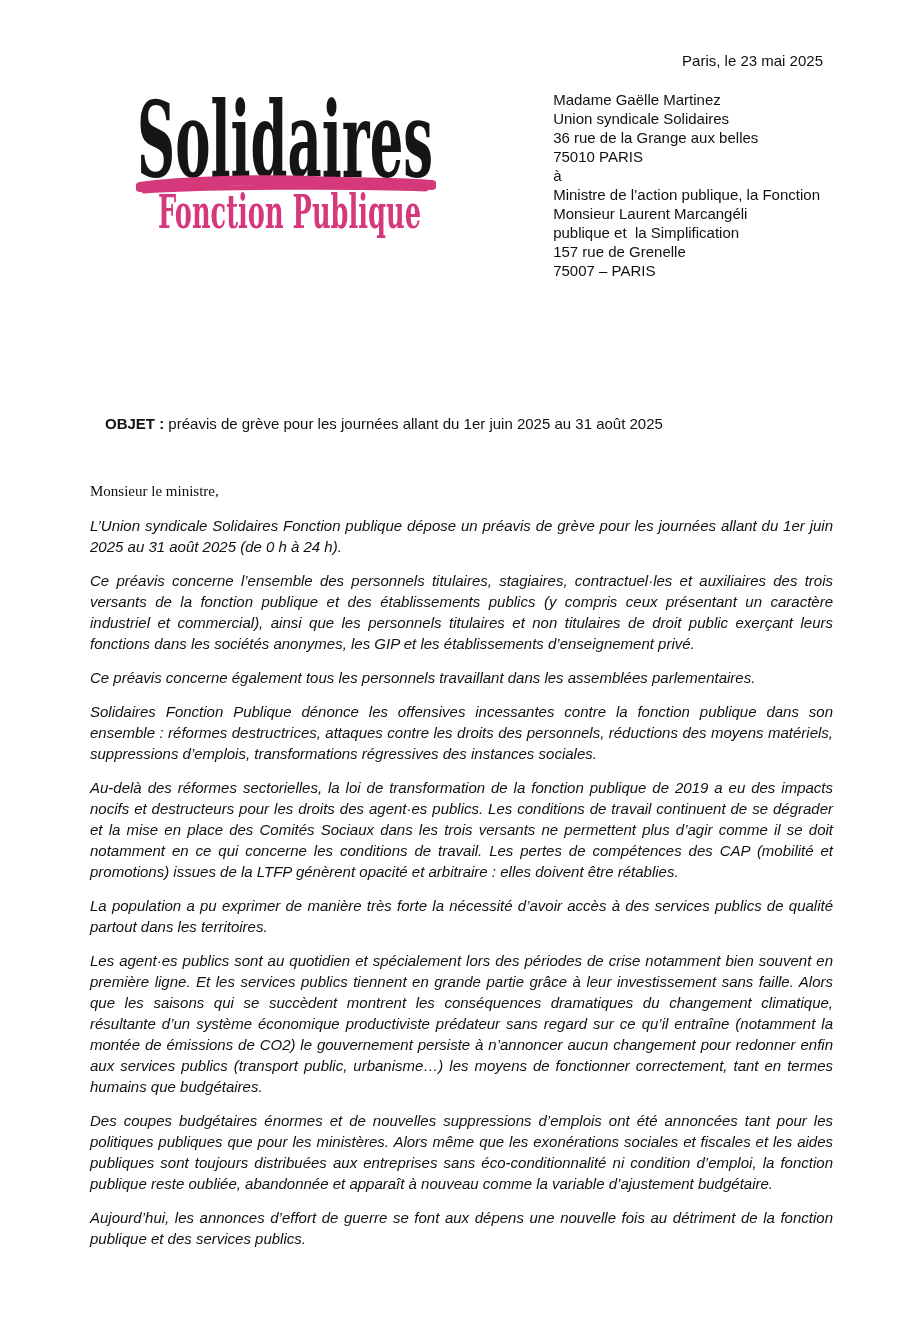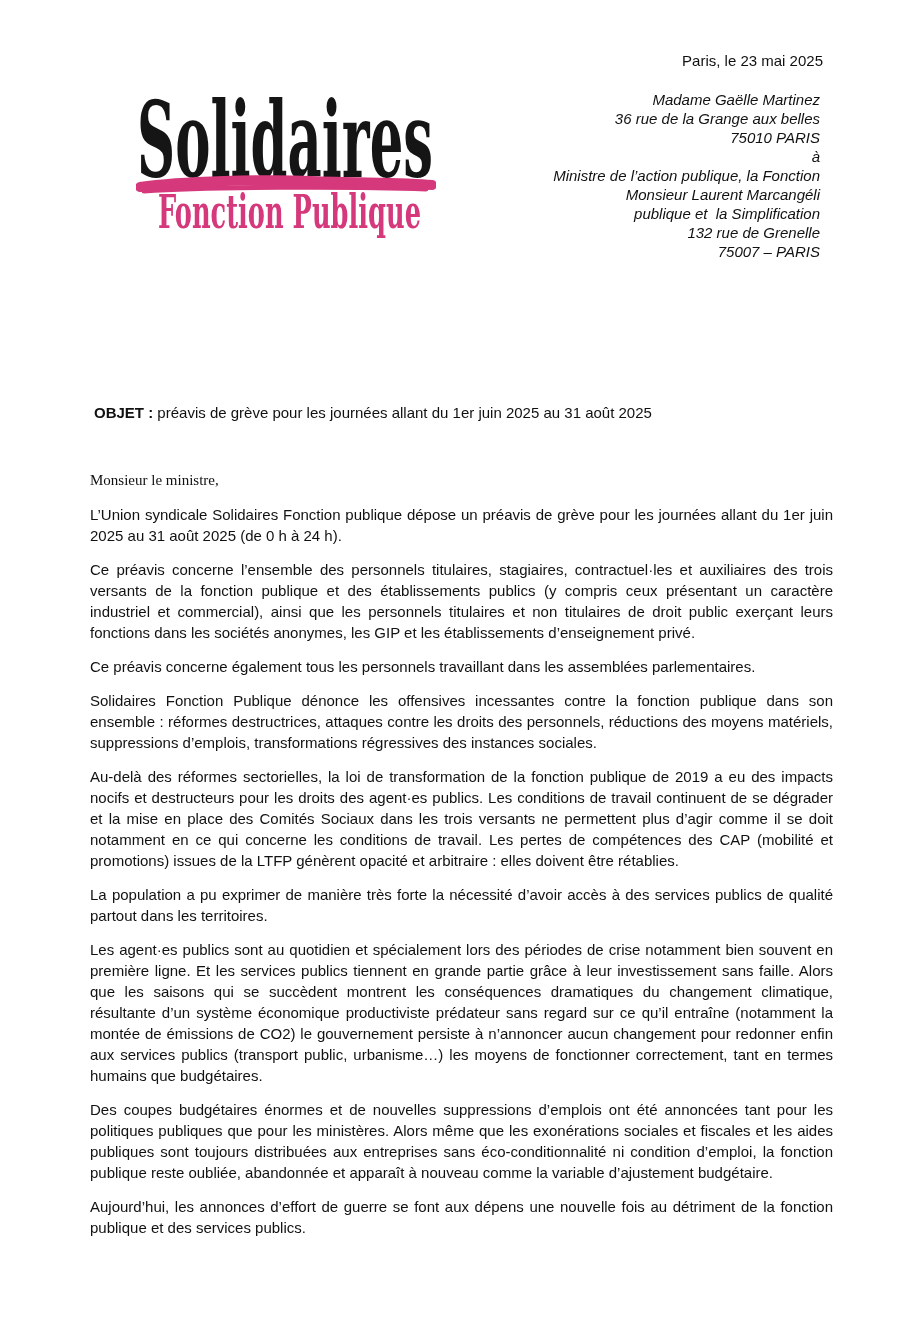--- a/index.html
+++ b/index.html
@@ -36,9 +36,8 @@
     position: absolute;
     top: 90px;
     right: 78px;
-    text-align: right;
+    text-align: left;
     line-height: 19px;
-    font-style: italic;
   }
   .letter-body {
     position: absolute;

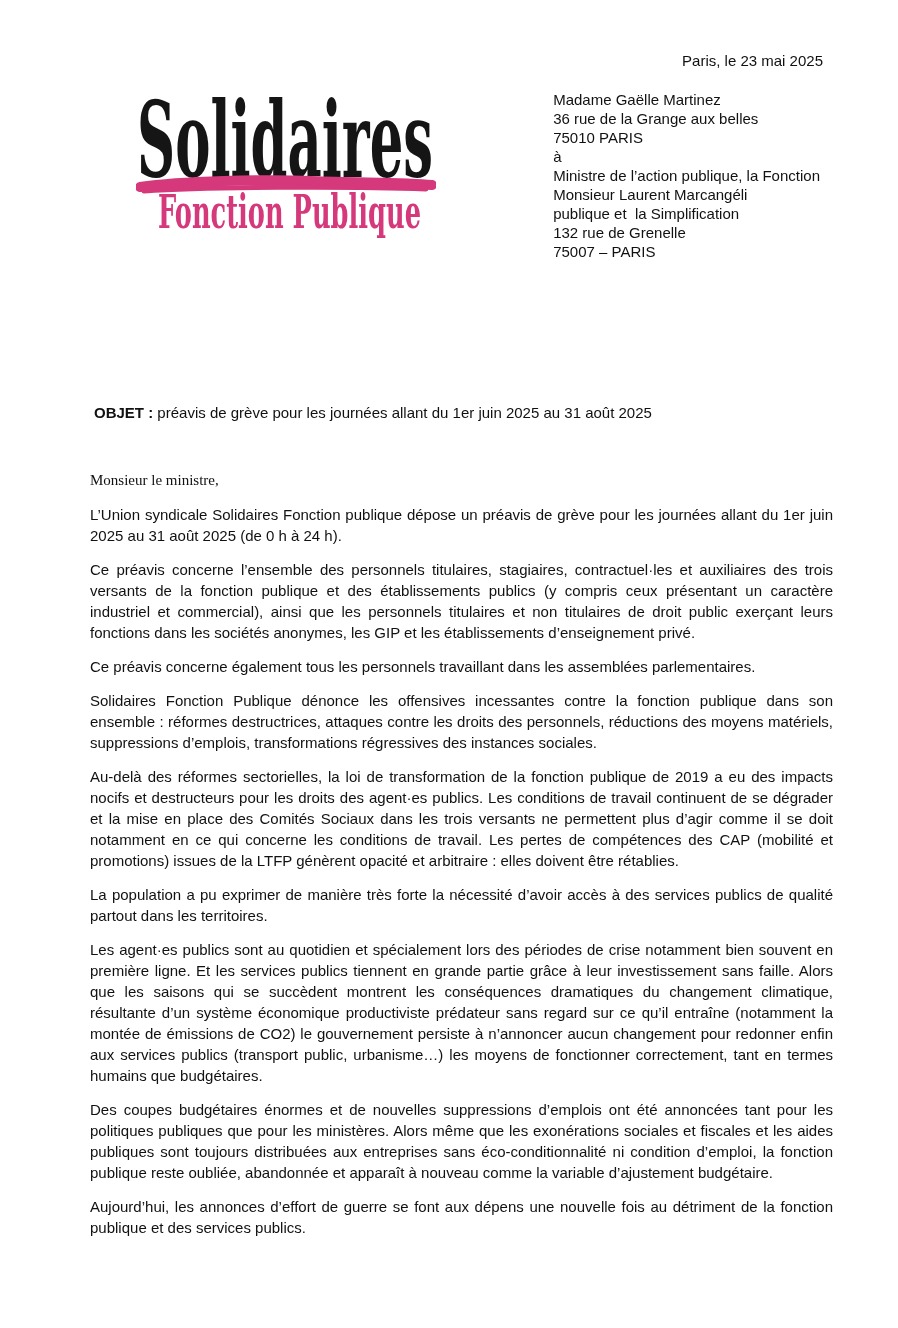--- a/index.html
+++ b/index.html
@@ -74,6 +74,7 @@
 
   <div class="recipient">
       <div>Madame Gaëlle Martinez</div>
+      <div>Union syndicale Solidaires</div>
       <div>36 rue de la Grange aux belles</div>
       <div>75010 PARIS</div>
       <div>à</div>

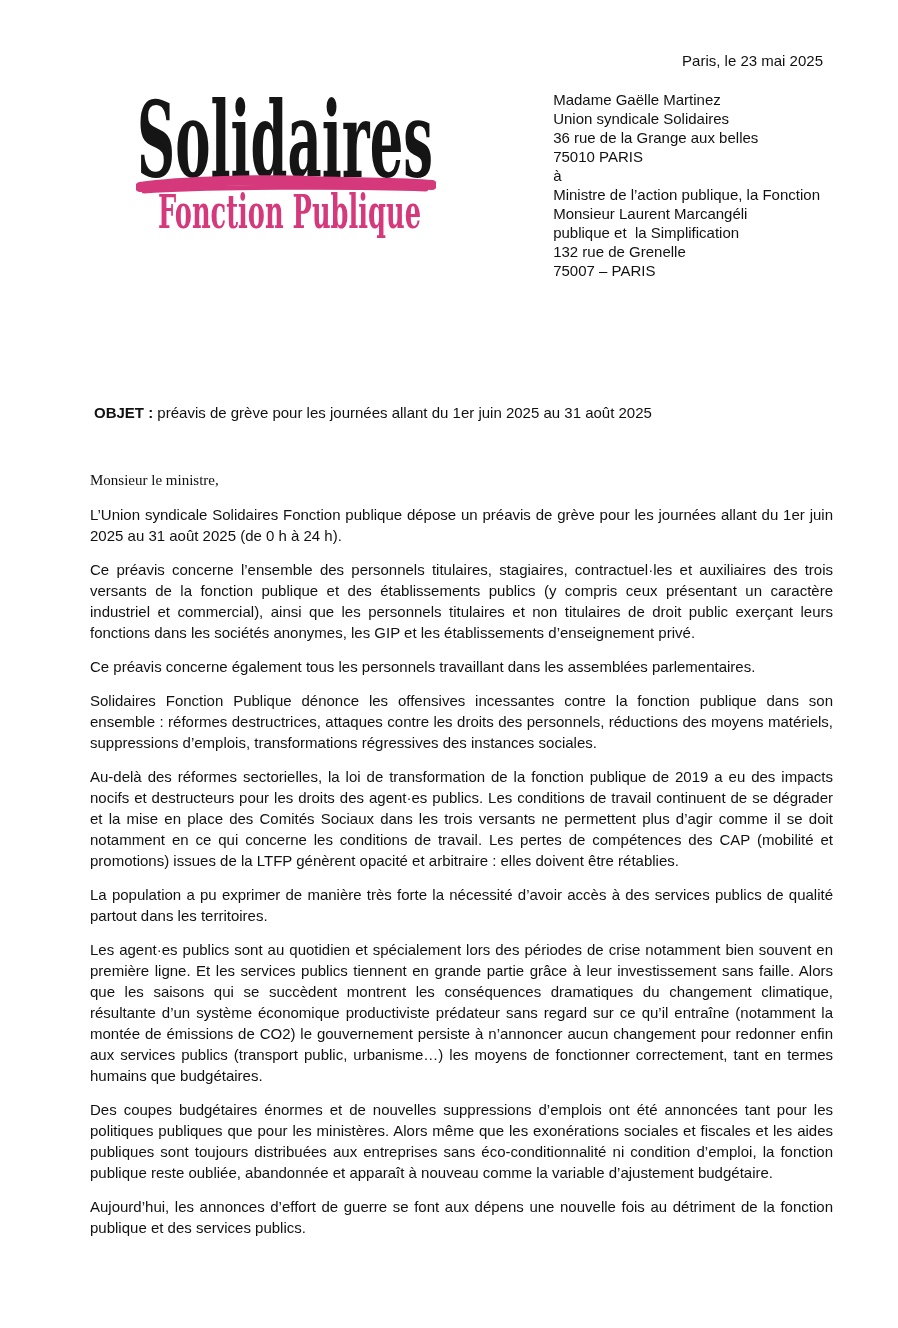--- a/index.html
+++ b/index.html
@@ -81,7 +81,7 @@
       <div>Ministre de l’action publique, la Fonction</div>
       <div>Monsieur Laurent Marcangéli</div>
       <div>publique et&nbsp; la Simplification</div>
-      <div>132 rue de Grenelle</div>
+      <div>157 rue de Grenelle</div>
       <div>75007 – PARIS</div>
     </div>
 

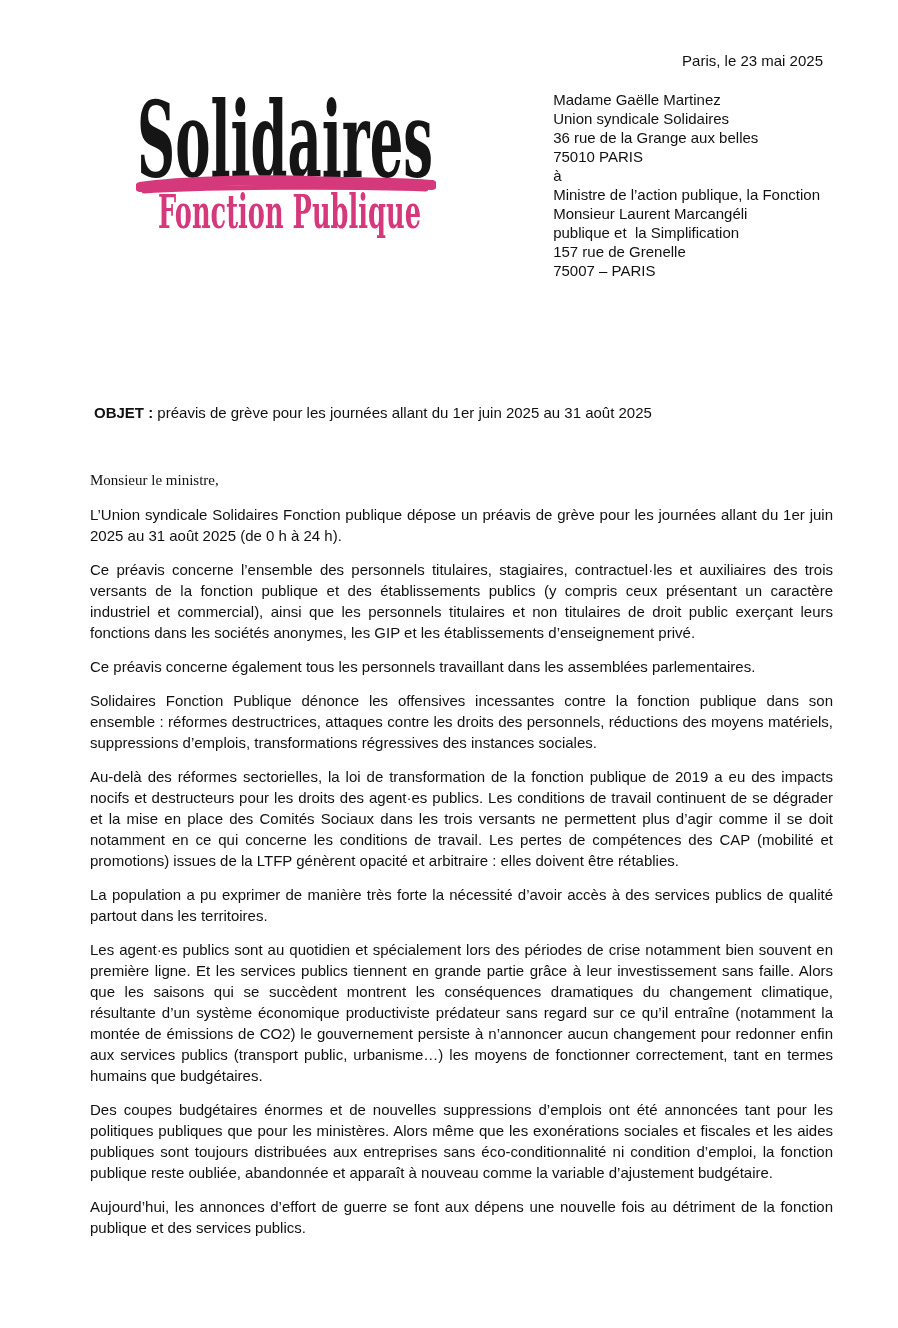--- a/index.html
+++ b/index.html
@@ -46,7 +46,7 @@
     top: 398px;
     line-height: 21px;
   }
-  .subject { margin: 4px; }
+  .subject { margin: 15px; }
   .b { font-weight: bold; }
   .salutation { margin: 47px 0 0 0; font-family: Liberation Serif, serif; }
   .paragraphs p, .paragraphs div.para {

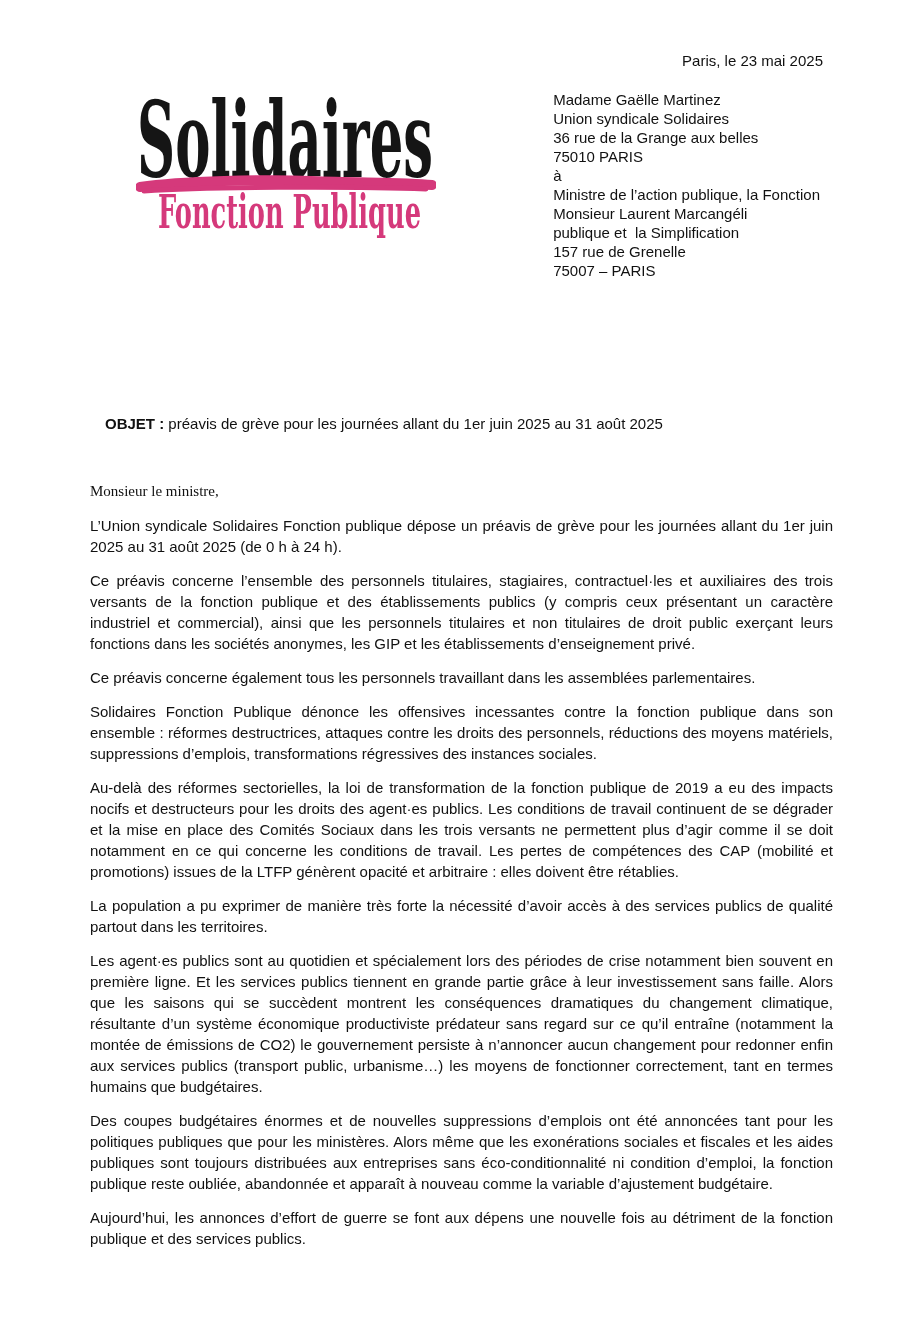--- a/index.html
+++ b/index.html
@@ -53,6 +53,7 @@
     margin: 13px 0 0 0;
     text-align: justify;
     hyphens: auto;
+    font-style: italic;
     -webkit-hyphens: auto;
   }
 </style>

